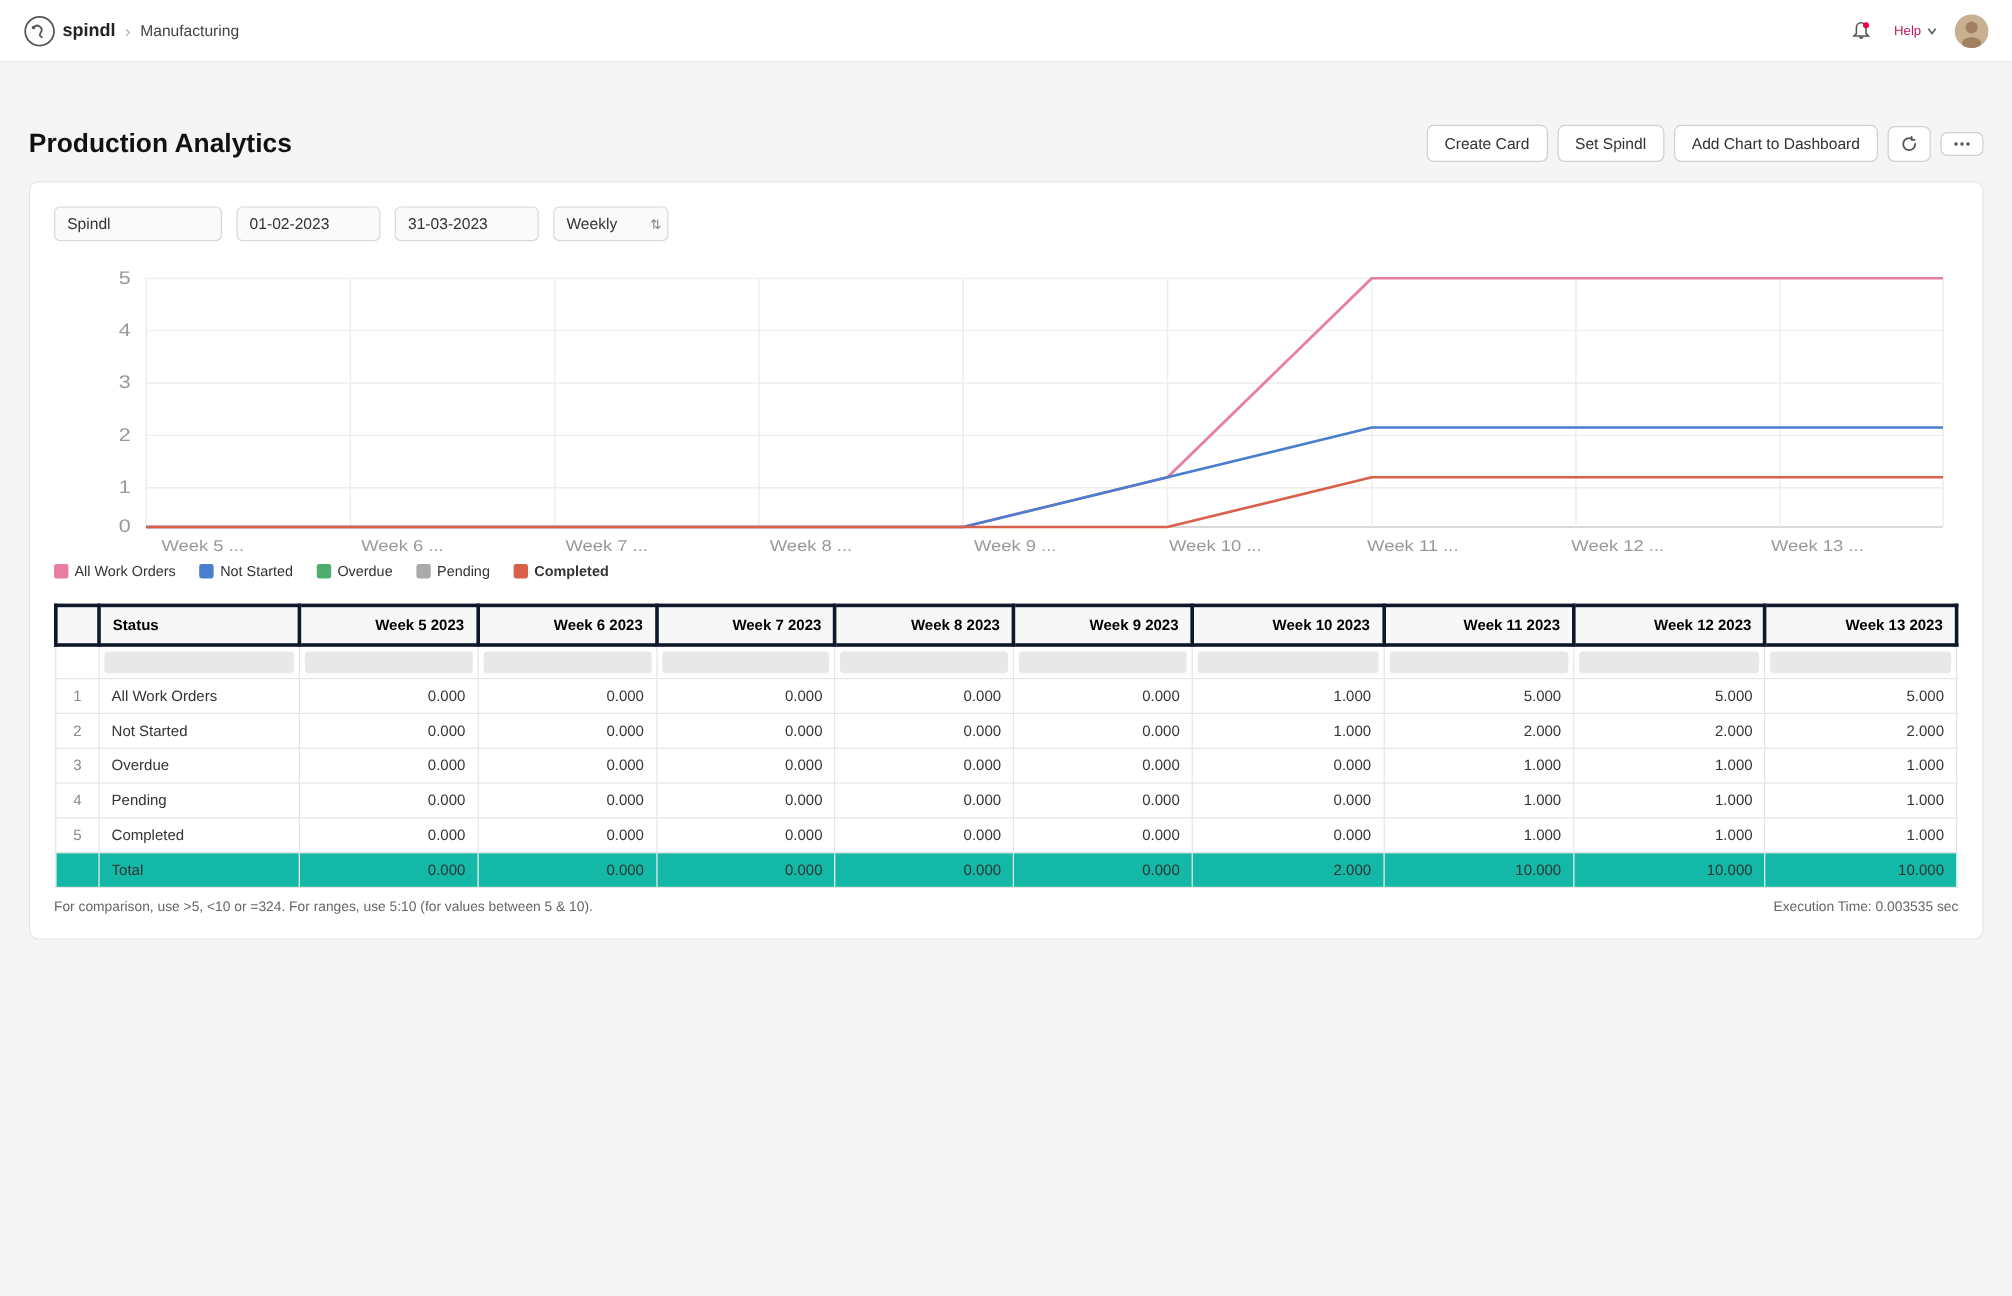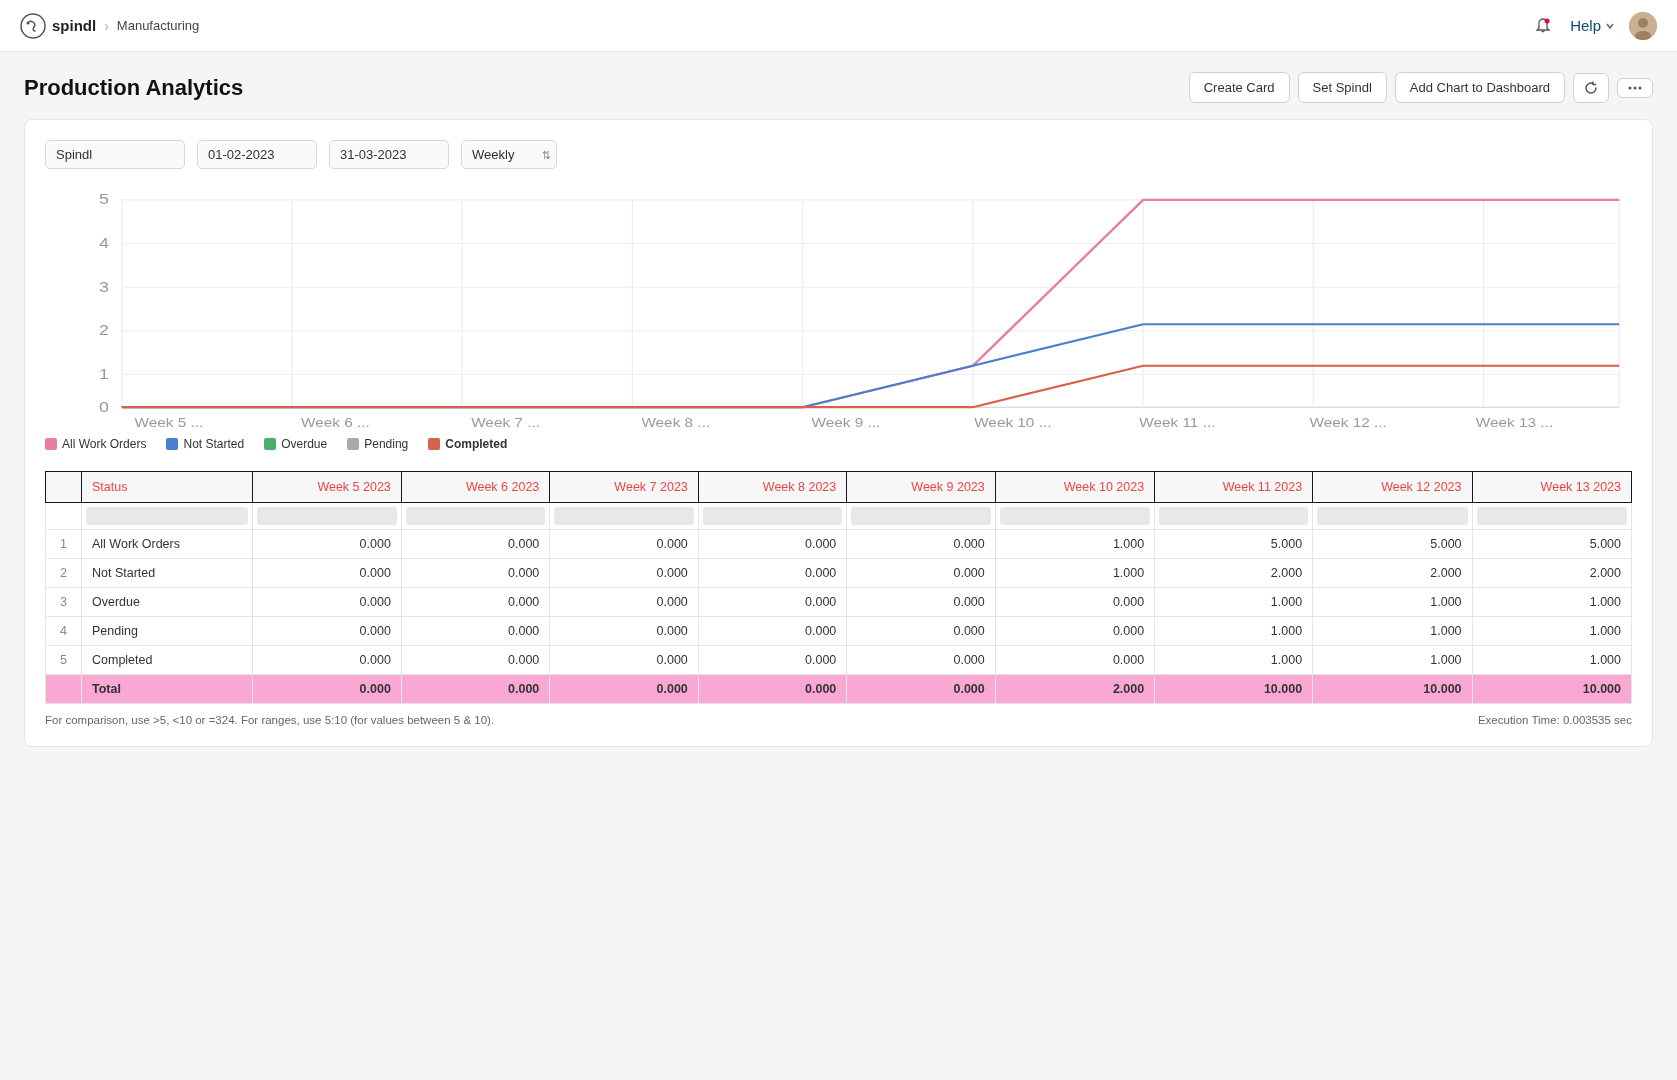--- a/index.html
+++ b/index.html
@@ -25,7 +25,7 @@
     .search-box input { border: none; background: transparent; outline: none; font-size: 13px; color: #666; width: 100%; }
     .top-bar-right { display: flex; align-items: center; gap: 14px; }
     .nav-icon-btn { cursor: pointer; padding: 4px; border-radius: 4px; display: flex; align-items: center; justify-content: center; }
-    .help-btn { display: flex; align-items: center; gap: 4px; cursor: pointer; font-size: 15px; color: #0c4a6e; }
+    .help-btn { display: flex; align-items: center; gap: 4px; cursor: pointer; font-size: 11px; color: #be185d; }
     .avatar { width: 28px; height: 28px; border-radius: 50%; background: #c8b8a2; display: flex; align-items: center; justify-content: center; overflow: hidden; }
 
     

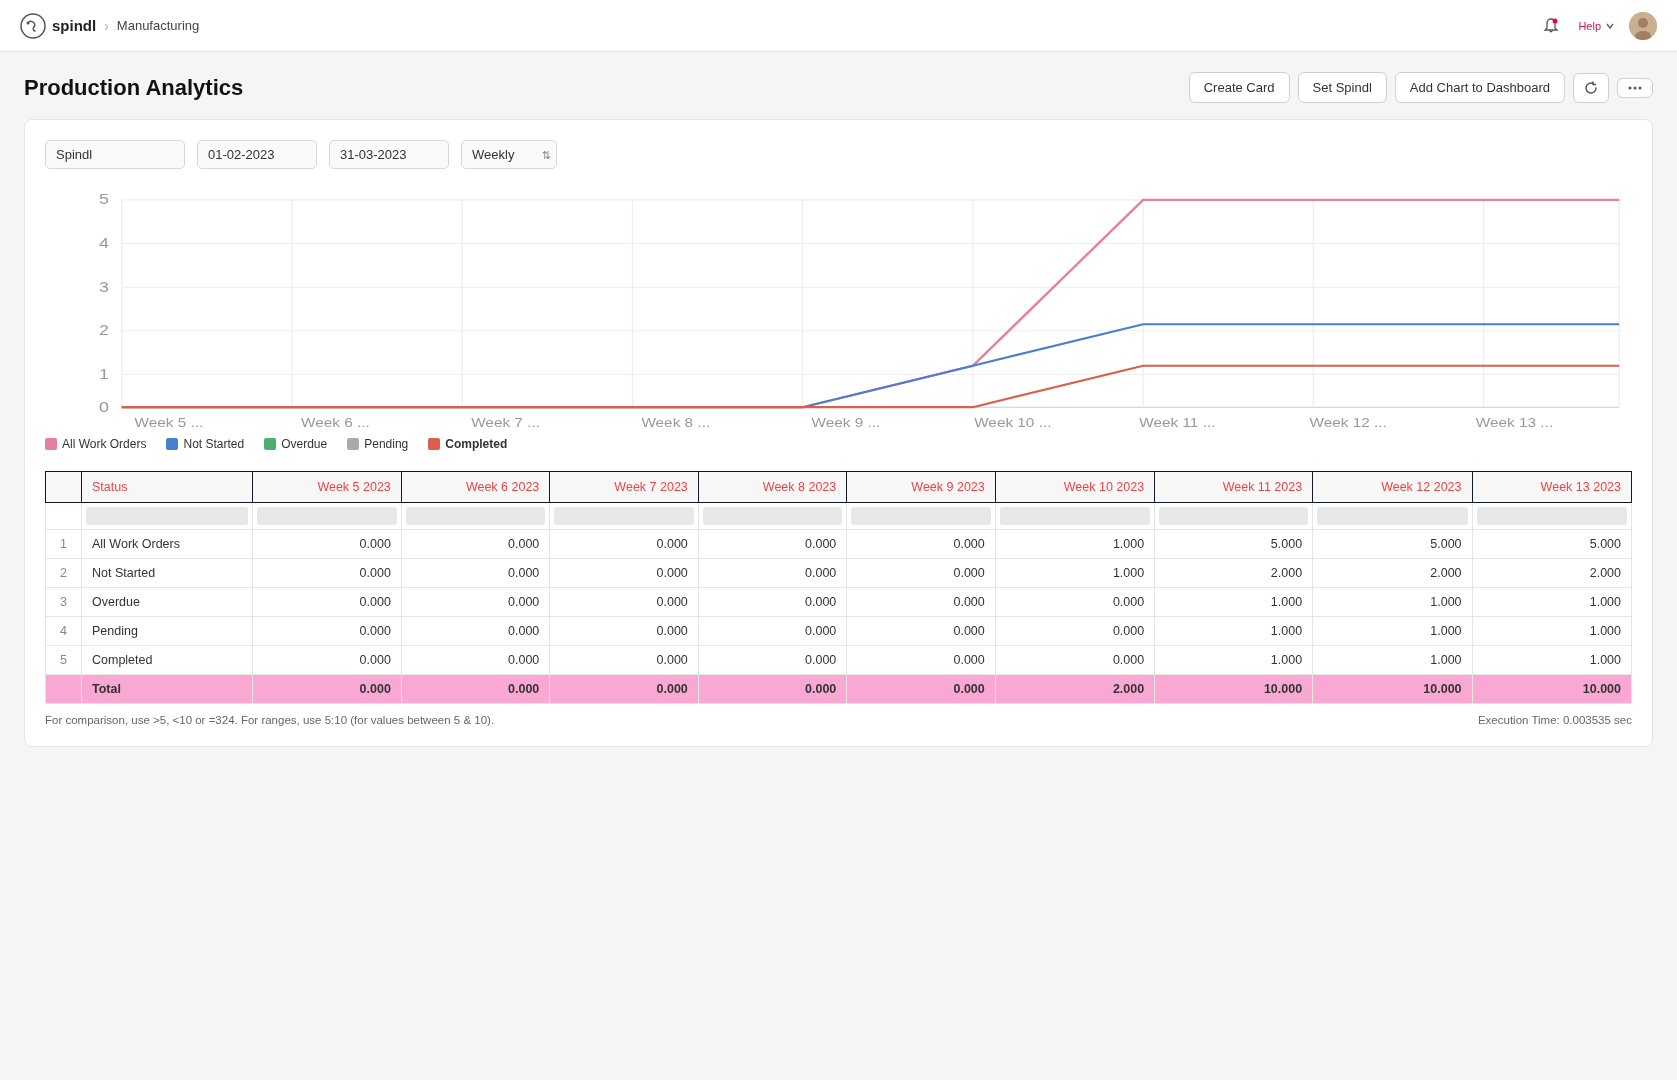--- a/index.html
+++ b/index.html
@@ -30,7 +30,7 @@
 
     
     .page-container { padding: 20px 24px; }
-    .page-header { display: flex; align-items: center; justify-content: space-between; margin-bottom: 16px; }
+    .page-header { display: flex; align-items: center; justify-content: space-between; margin-bottom: 16px; margin-top: 32px; }
     .page-title { font-size: 22px; font-weight: 700; color: #111; }
     .page-actions { display: flex; align-items: center; gap: 8px; }
     .btn {

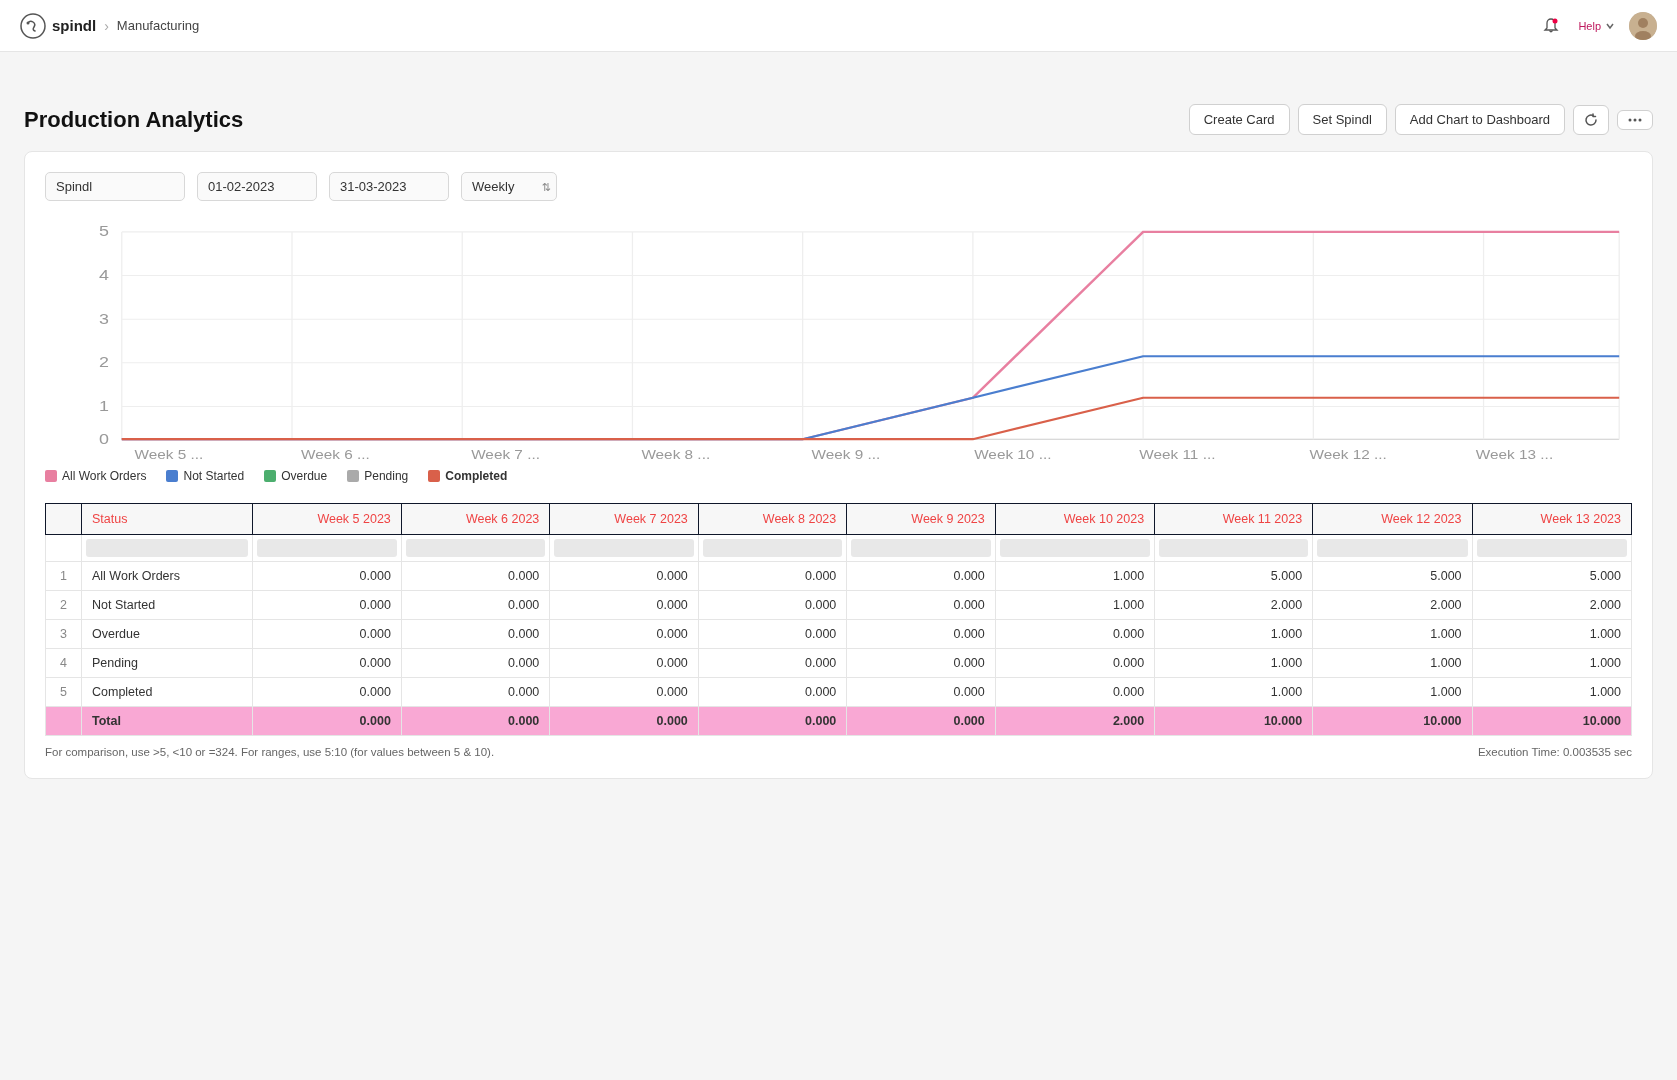--- a/index.html
+++ b/index.html
@@ -70,8 +70,8 @@
     
     .data-table { width: 100%; border-collapse: collapse; font-size: 12.5px; }
     .data-table th {
-      background: #f7f7f7; border: 1px solid #0f172a;
-      padding: 8px 10px; text-align: right; font-weight: 400; color: #ef4444;
+      background: #f7f7f7; border: 3px solid #0f172a;
+      padding: 8px 10px; text-align: right; font-weight: 700; color: #000000;
       white-space: nowrap;
     }
     .data-table th:first-child, .data-table th:nth-child(2) { text-align: left; }

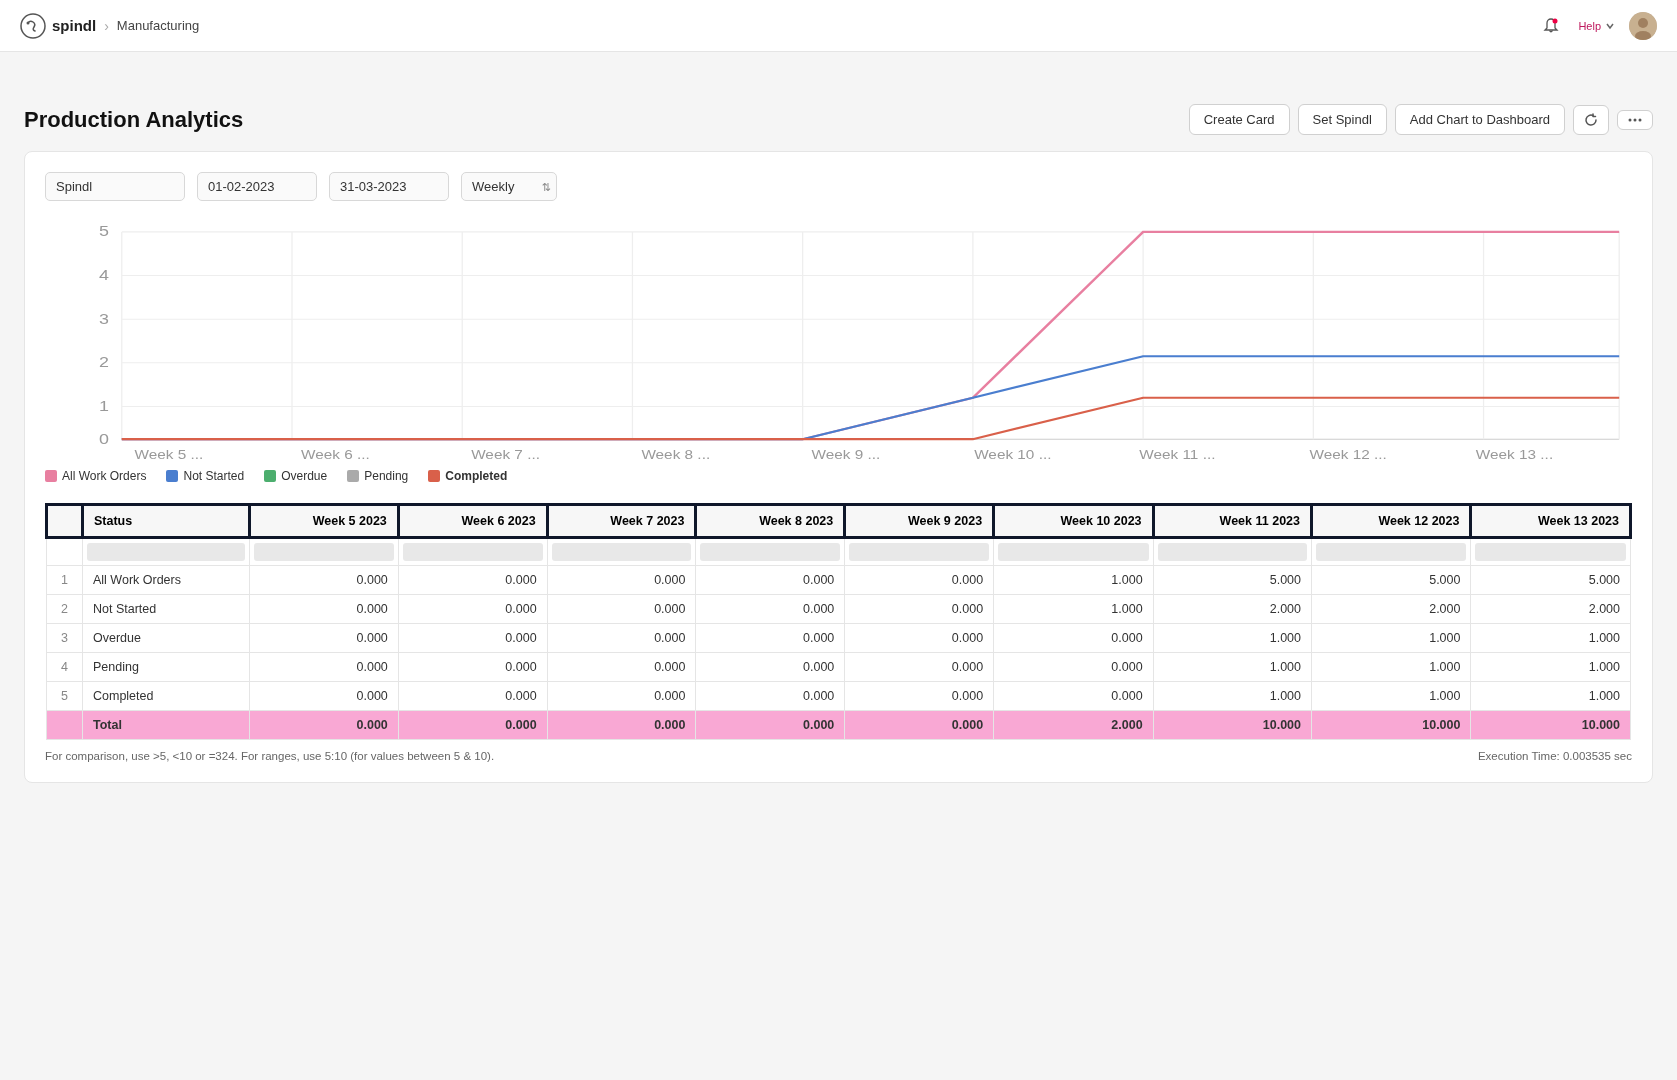--- a/index.html
+++ b/index.html
@@ -80,7 +80,7 @@
     }
     .data-table td:first-child { text-align: center; color: #888; width: 36px; }
     .data-table td:nth-child(2) { text-align: left; }
-    .data-table tr.total-row td { font-weight: 700; background: #f9a8d4; }
+    .data-table tr.total-row td { font-weight: 400; background: #14b8a6; }
 
     
     .table-footer { display: flex; justify-content: space-between; margin-top: 10px; font-size: 11.5px; color: #666; }

